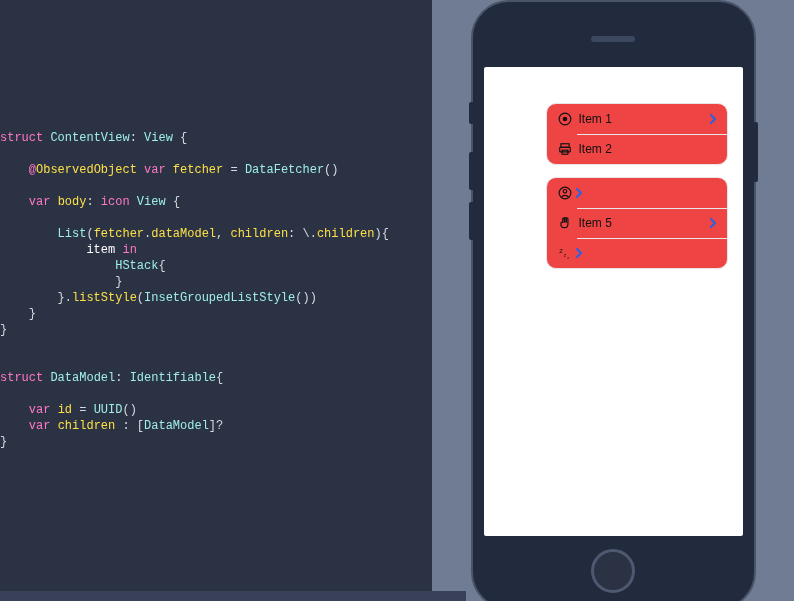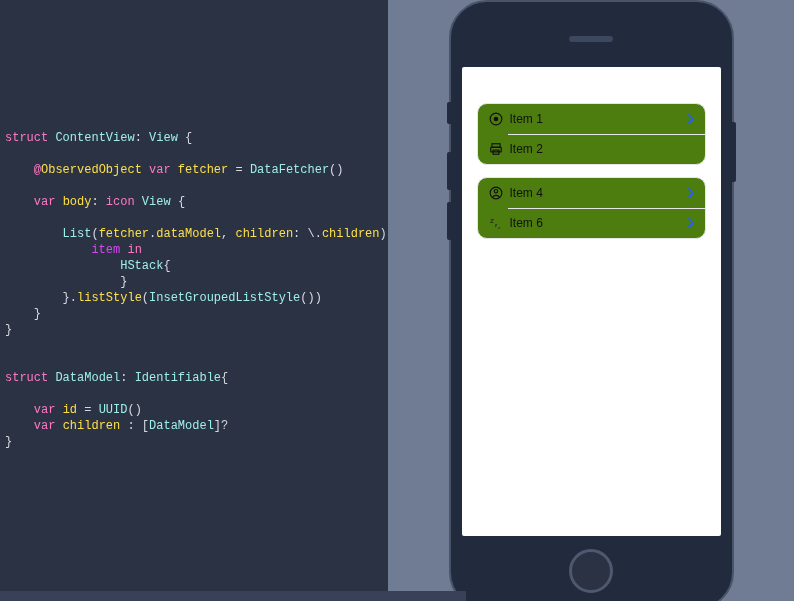--- a/index.html
+++ b/index.html
@@ -87,10 +87,11 @@
     .side-r { position: absolute; right: -4px; top: 120px; width: 4px; height: 60px; background: #222b3d; border-radius: 0 2px 2px 0;}
 
     .list-group {
-      background: #4d7c0f;
+      background: #ef4444;
       border-radius: 10px;
       border: 0.5px solid #e5e5ea;
       overflow: hidden;
+      margin-left: 47px;
     }
     .row {
       display: flex;

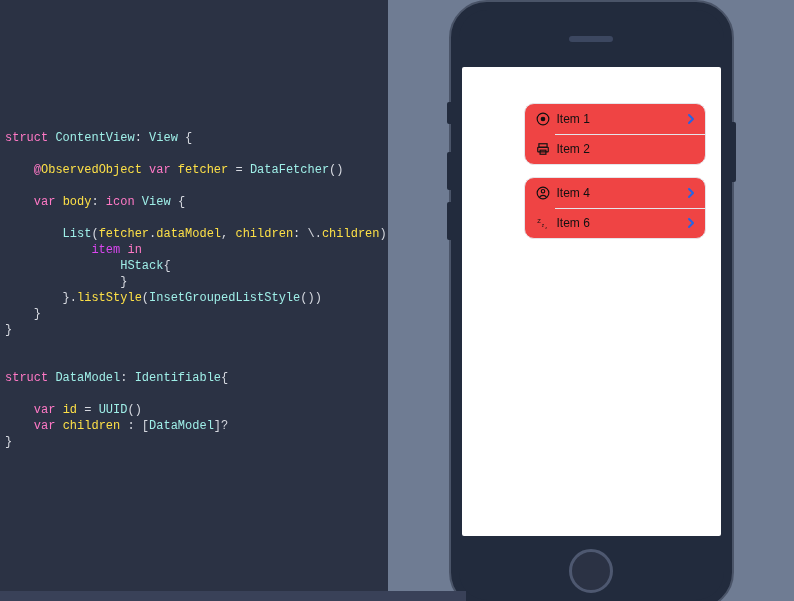--- a/index.html
+++ b/index.html
@@ -13,11 +13,10 @@
     }
     .split { display: flex; width: 100%; height: 100%; }
     .editor {
-      width: 388px;
+      width: 432px;
       height: 100%;
       background: #2b3244;
       padding-top: 98px;
-      padding-left: 5px;
       color: #d6d9e0;
       font-size: 12px;
       line-height: 16px;

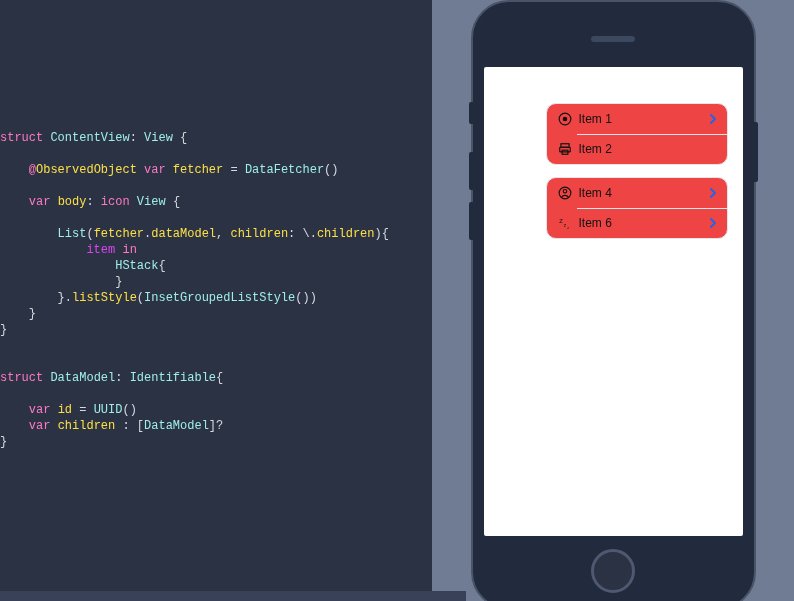--- a/index.html
+++ b/index.html
@@ -203,7 +203,6 @@
                   <path d="M6 20c1-3 4-4 6-4s5 1 6 4"></path>
                 </svg>
               </span>
-              <span class="label">Item 4</span>
               <span class="chev">
                 <svg width="8" height="12" viewBox="0 0 8 12" fill="none" stroke="currentColor" stroke-width="2" stroke-linecap="round" stroke-linejoin="round">
                   <path d="M2 2l4 4-4 4"></path>

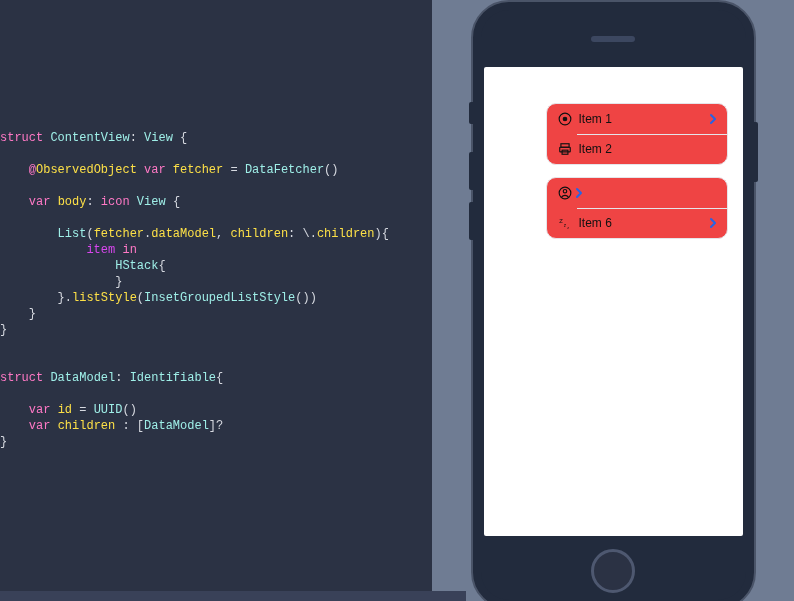--- a/index.html
+++ b/index.html
@@ -211,6 +211,21 @@
             </div>
             <div class="row">
               <span class="icon">
+                <svg width="14" height="14" viewBox="0 0 24 24" fill="none" stroke="currentColor" stroke-width="2">
+                  <path d="M8 12V5a1.5 1.5 0 013 0v6"></path>
+                  <path d="M11 11V4a1.5 1.5 0 013 0v7"></path>
+                  <path d="M14 11V5a1.5 1.5 0 013 0v9a6 6 0 01-12 0v-2l2-2"></path>
+                </svg>
+              </span>
+              <span class="label">Item 5</span>
+              <span class="chev">
+                <svg width="8" height="12" viewBox="0 0 8 12" fill="none" stroke="currentColor" stroke-width="2" stroke-linecap="round" stroke-linejoin="round">
+                  <path d="M2 2l4 4-4 4"></path>
+                </svg>
+              </span>
+            </div>
+            <div class="row">
+              <span class="icon">
                 <svg width="14" height="14" viewBox="0 0 24 24" fill="currentColor">
                   <text x="2" y="12" font-size="10" font-family="Arial">Z</text>
                   <text x="10" y="18" font-size="8" font-family="Arial">z</text>

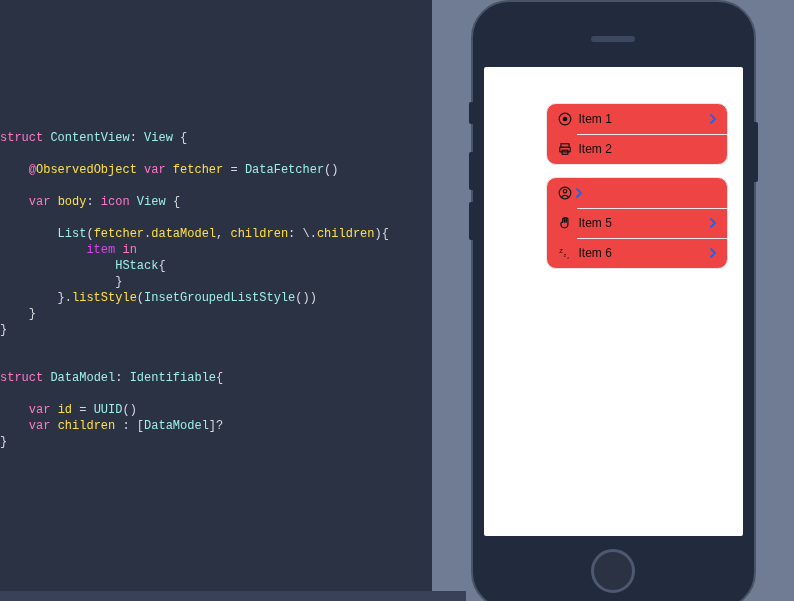--- a/index.html
+++ b/index.html
@@ -25,7 +25,7 @@
     .editor .line { white-space: pre; }
     .kw { color: #ff79c6; }        
     .type { color: #9fefe8; }      
-    .name { color: #d946ef; }
+    .name { color: #ffffff; }
     .fn { color: #fde047; }
     .punc { color: #d6d9e0; }
 

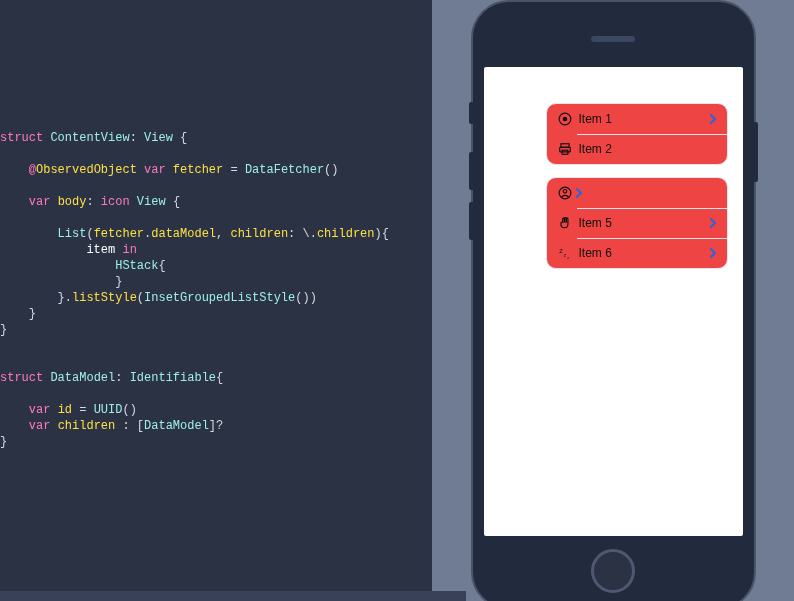--- a/index.html
+++ b/index.html
@@ -232,7 +232,6 @@
                   <text x="16" y="22" font-size="6" font-family="Arial">z</text>
                 </svg>
               </span>
-              <span class="label">Item 6</span>
               <span class="chev">
                 <svg width="8" height="12" viewBox="0 0 8 12" fill="none" stroke="currentColor" stroke-width="2" stroke-linecap="round" stroke-linejoin="round">
                   <path d="M2 2l4 4-4 4"></path>

